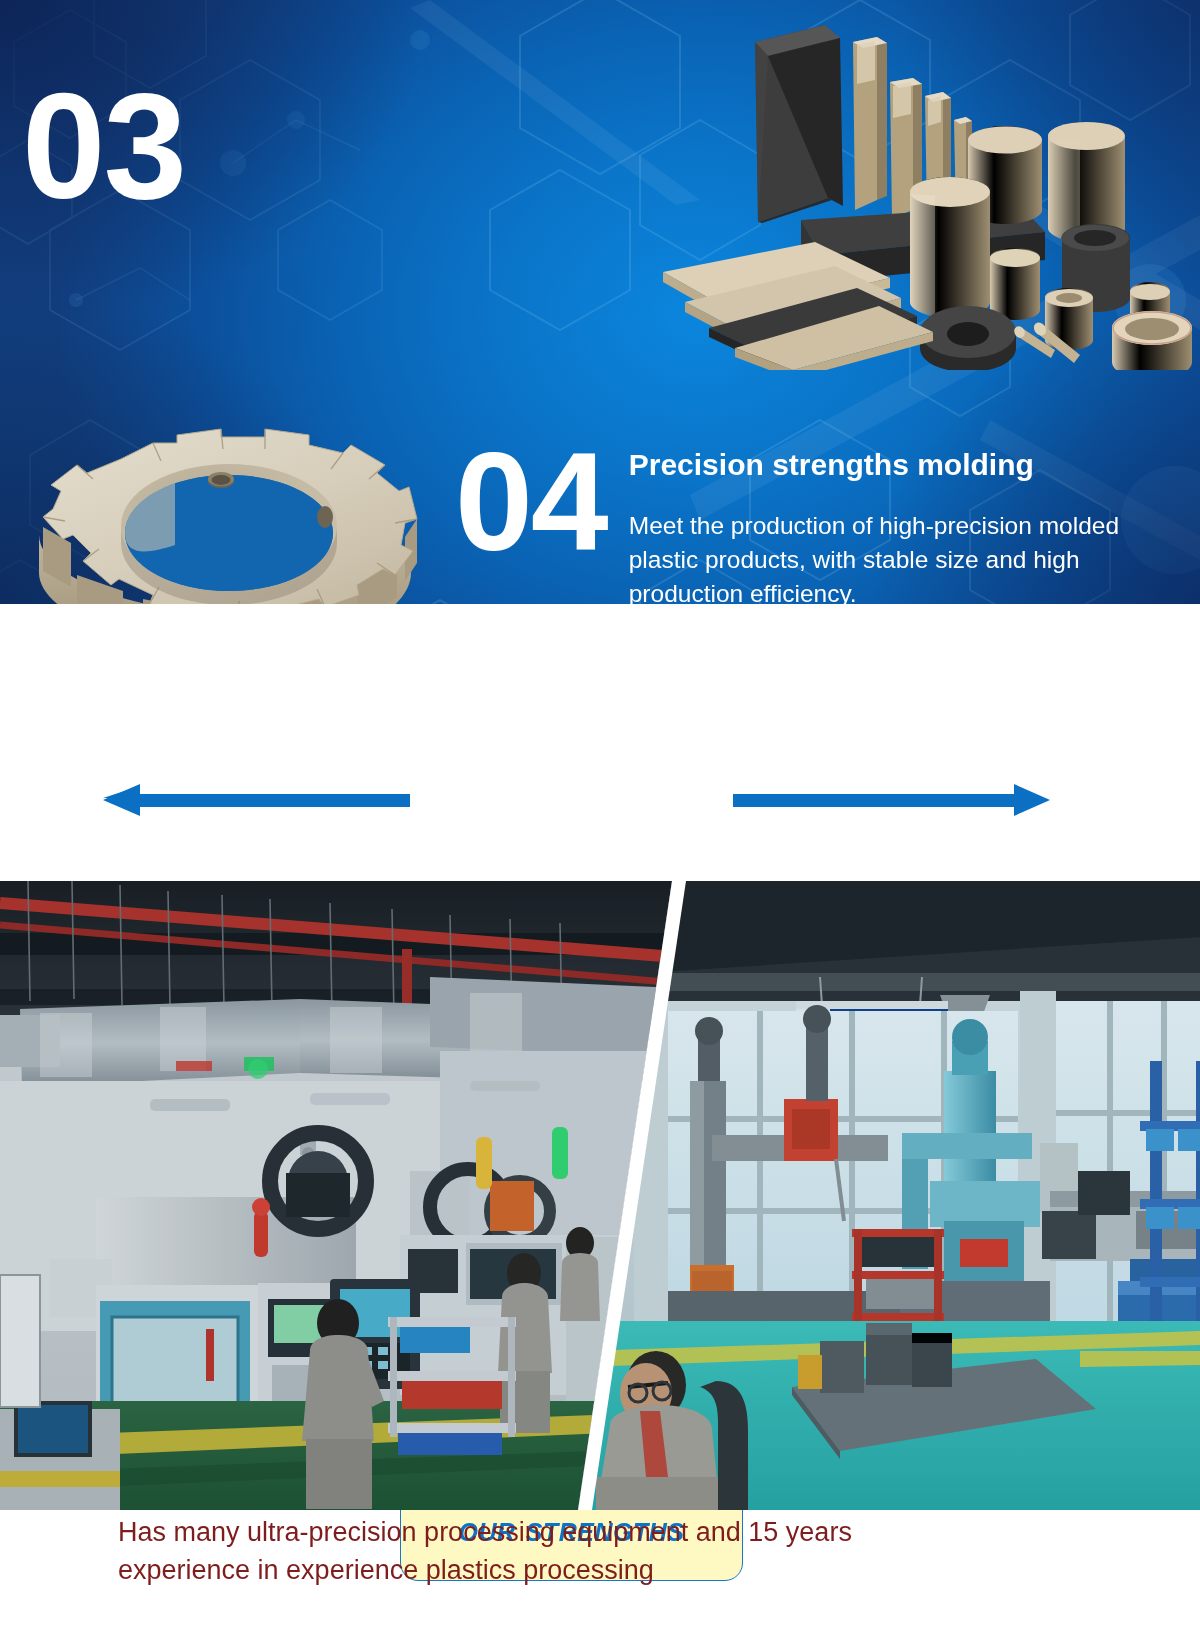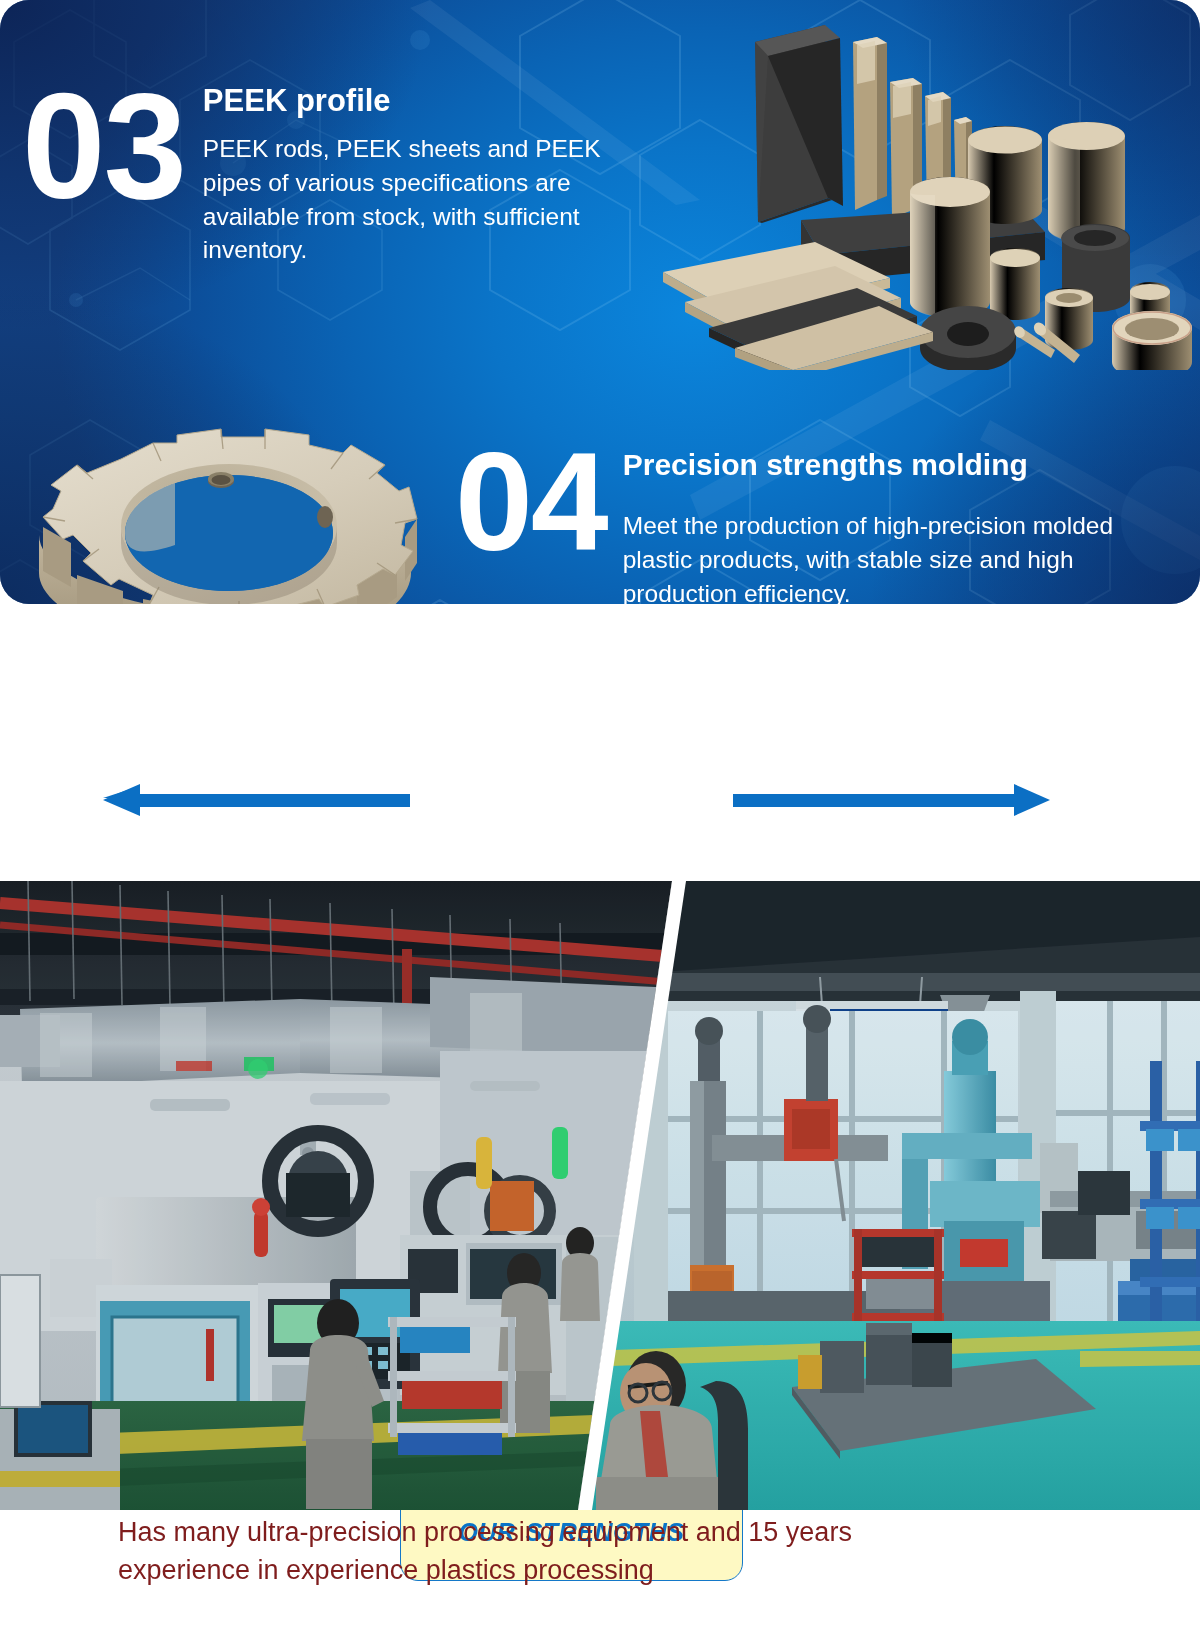--- a/index.html
+++ b/index.html
@@ -18,7 +18,6 @@
     background:
       radial-gradient(ellipse 640px 520px at 58% 52%, #0b86dd 0%, #0a74c8 32%, #0a63b4 55%, #0c4f9b 78%, #123f80 100%),
       linear-gradient(115deg, #16306e 0%, #14437f 22%, #0f5ba4 48%, #0a6fc0 70%, #0d5098 90%, #123a74 100%);
-    border-radius: 29px;
   }
   .hero-dark-tl {
     position:absolute; left:0; top:0; width:430px; height:330px;

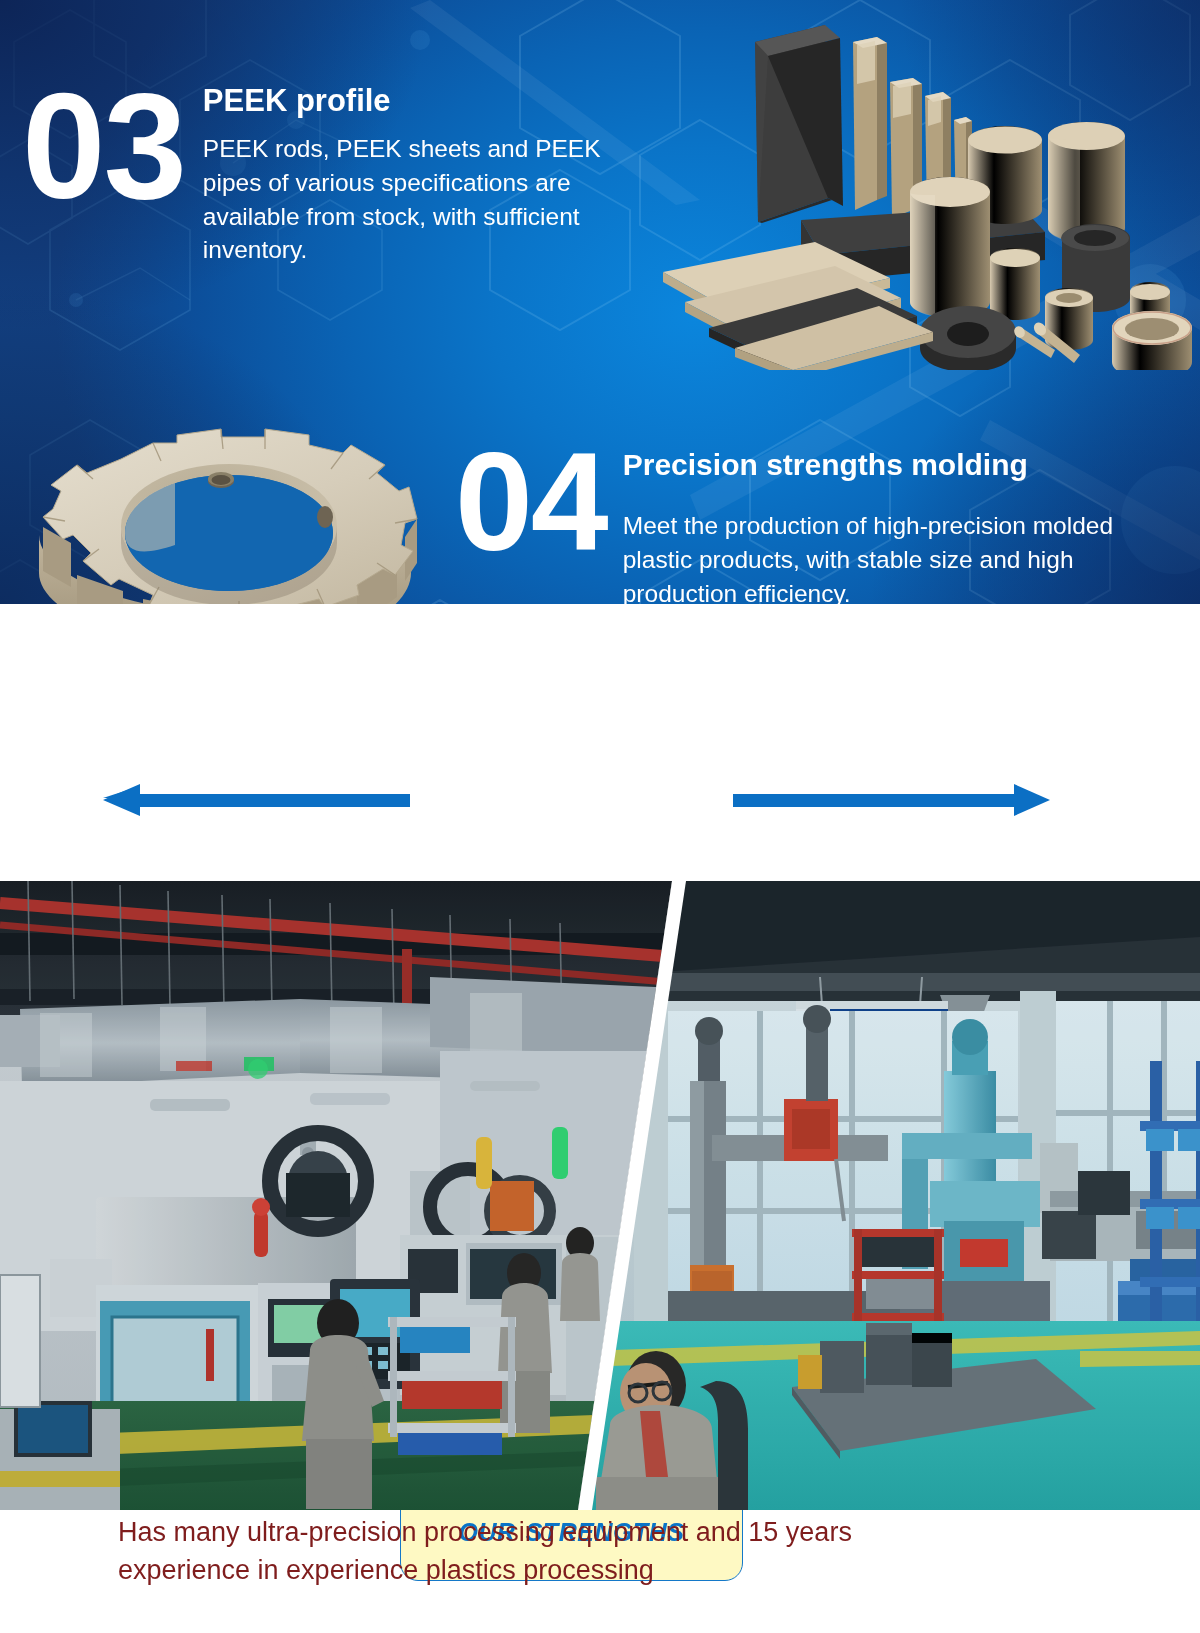--- a/index.html
+++ b/index.html
@@ -393,10 +393,6 @@
 
   <div class="blk03">
     <div class="bignum">03</div>
-    <div class="txtwrap">
-      <div class="h-title">PEEK profile</div>
-      <div class="h-body">PEEK rods, PEEK sheets and PEEK pipes of various specifications are available from stock, with sufficient inventory.</div>
-    </div>
   </div>
 
   <div class="blk04">

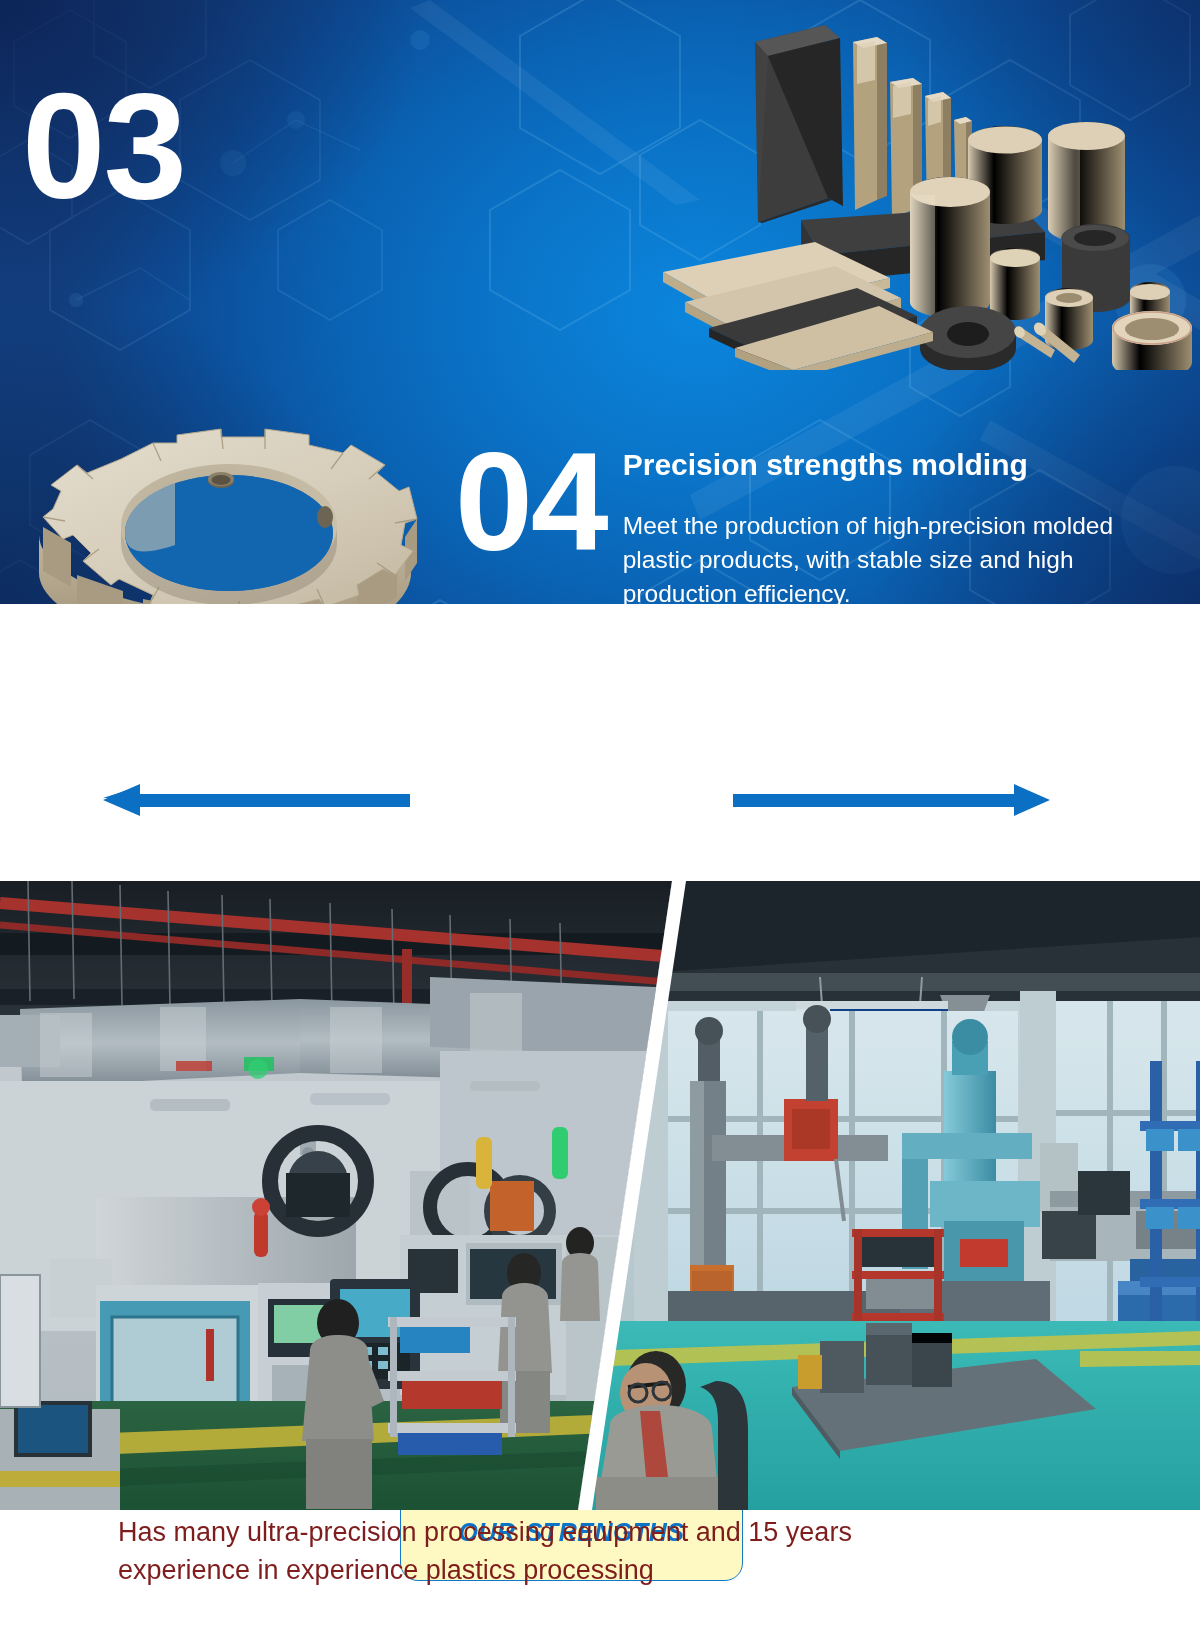--- a/index.html
+++ b/index.html
@@ -51,7 +51,7 @@
   .h-body  { color:#fff; font-size:24.5px; line-height:1.38; margin-top:14px; }
 
   .blk04 { position:absolute; left:455px; top:440px; width:720px; display:flex; }
-  .blk04 .bignum { font-size:140px; margin-right:16px; margin-top:2px; }
+  .blk04 .bignum { font-size:140px; margin-right:22px; margin-top:2px; }
   .blk04 .txtwrap { padding-top:8px; }
   .blk04 .h-title { font-size:30px; white-space:nowrap; }
   .blk04 .h-body { font-size:24.5px; margin-top:28px; }

